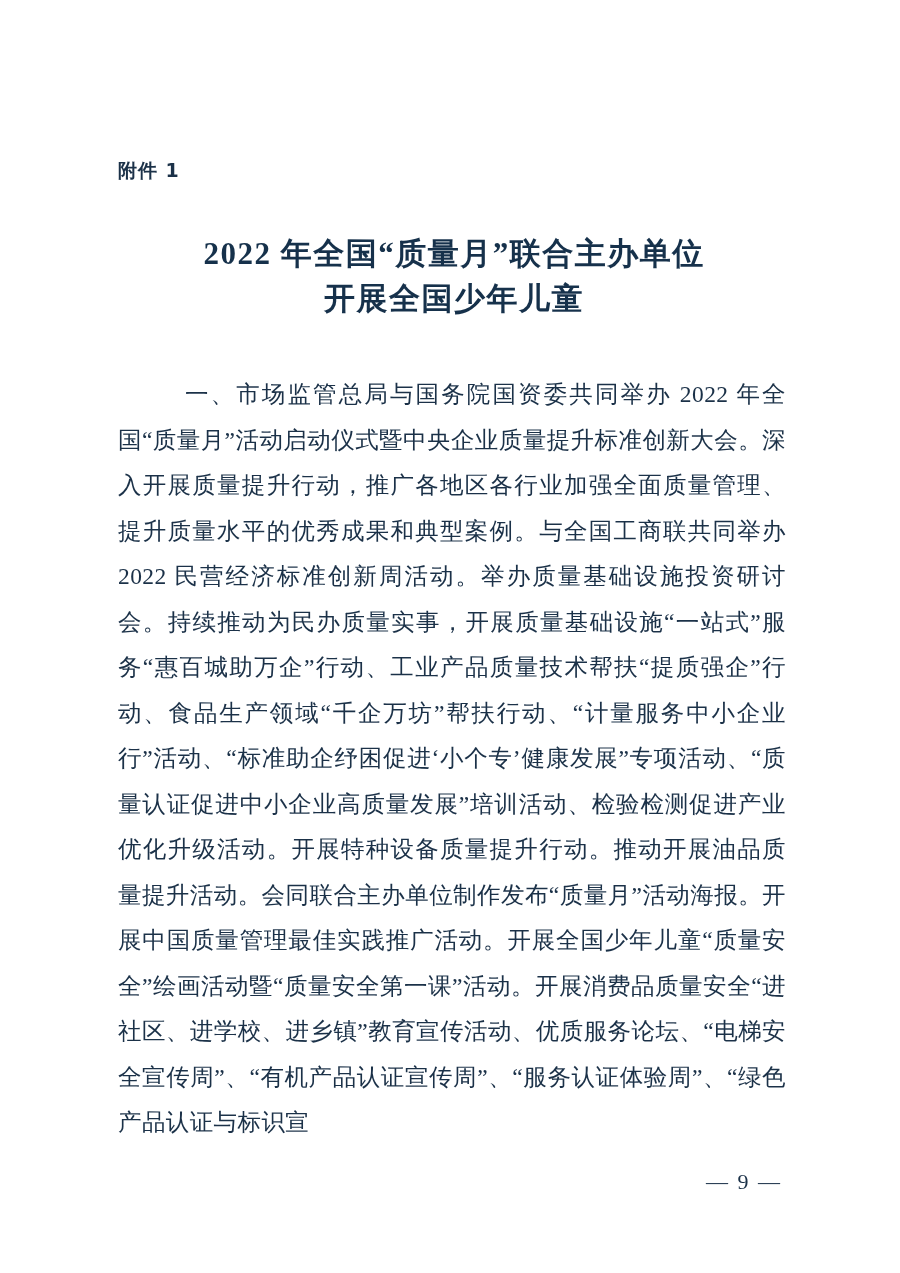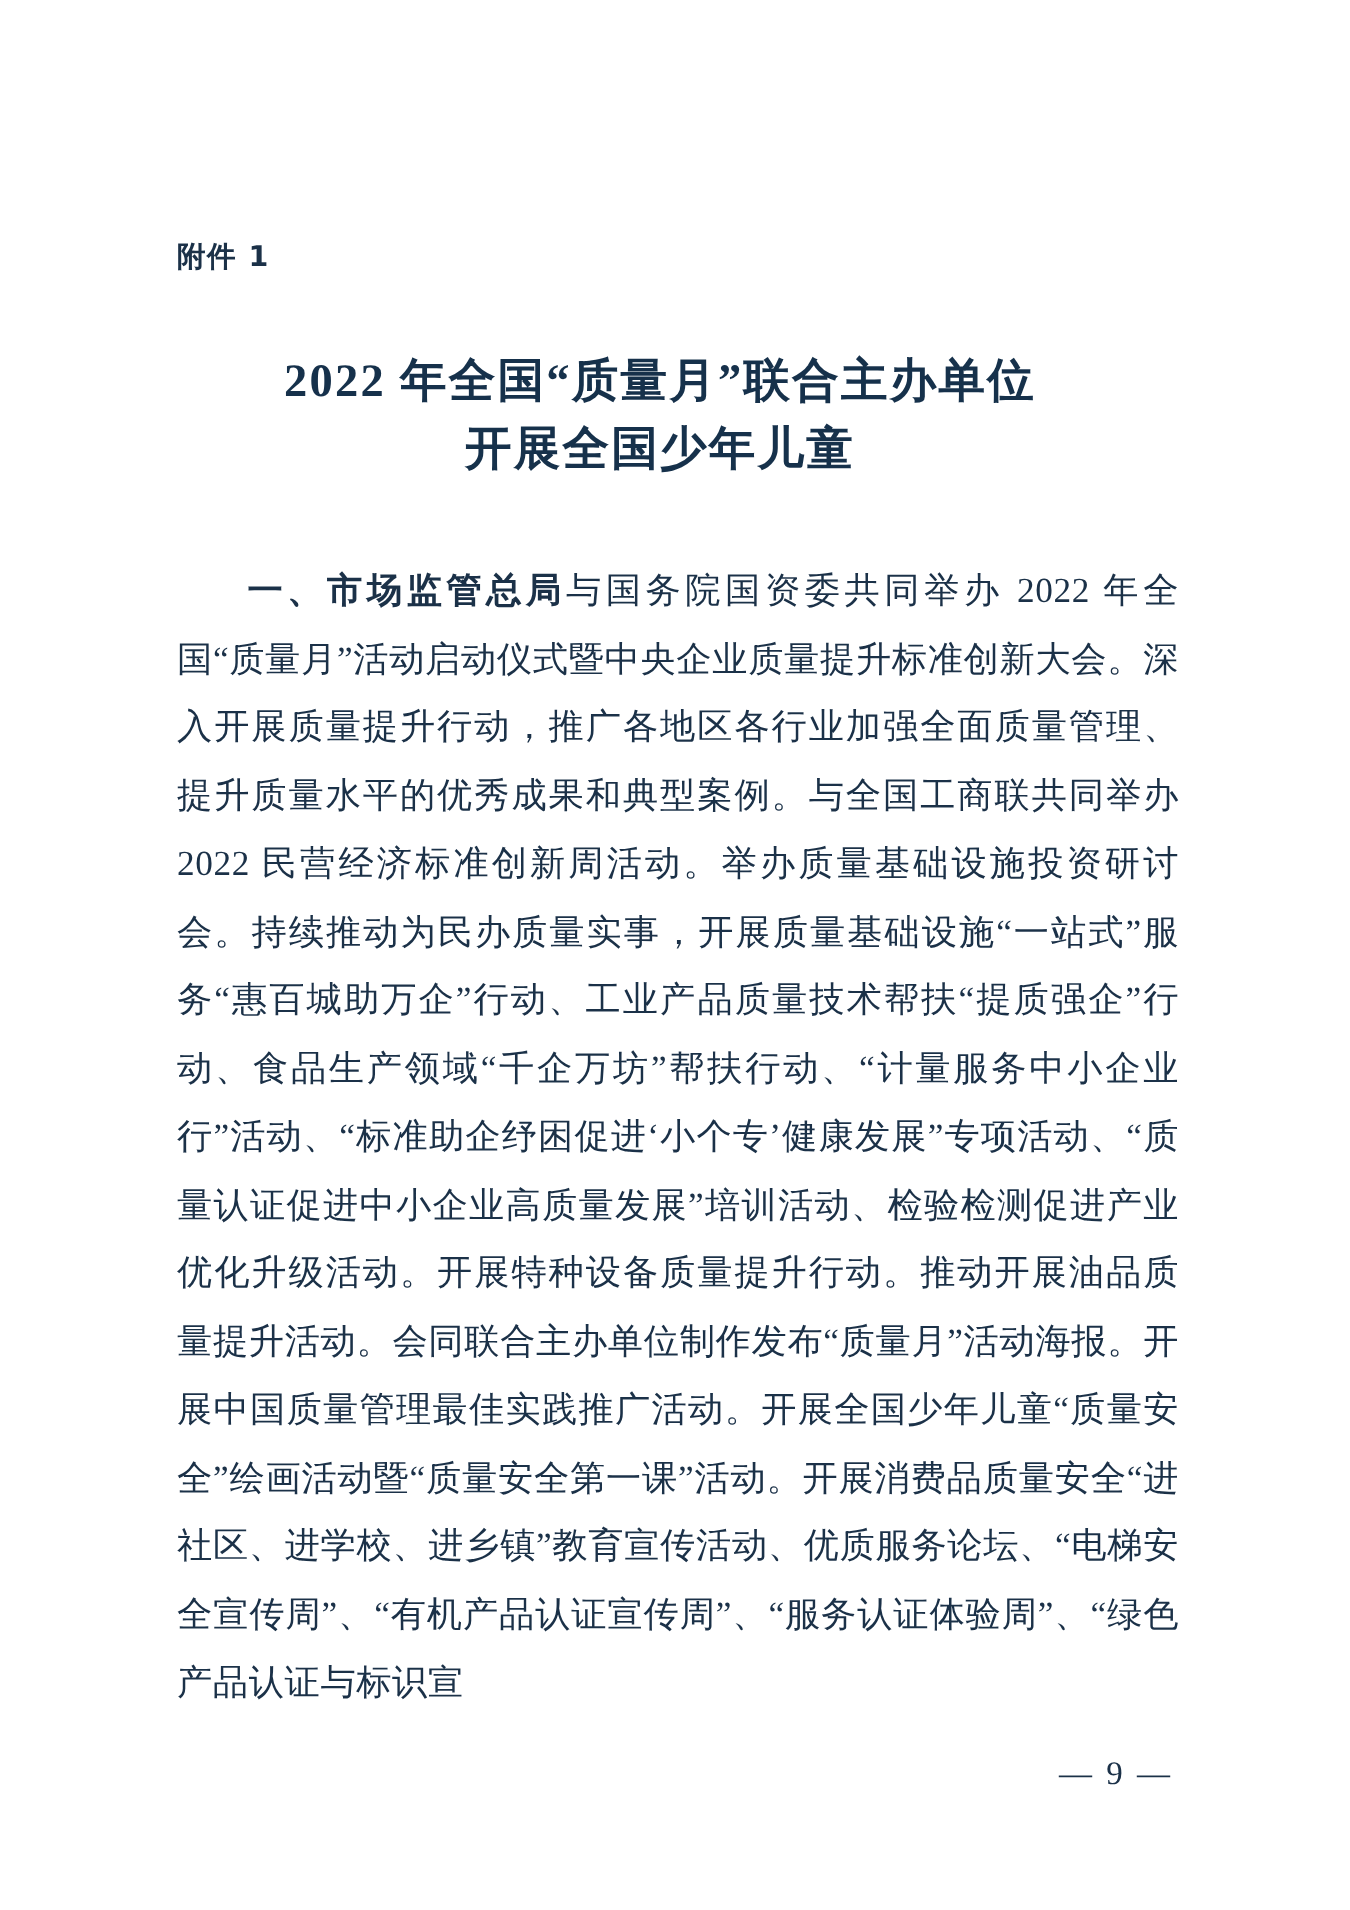--- a/index.html
+++ b/index.html
@@ -34,7 +34,7 @@
   .doc-title {
     position: absolute;
     top: 232px;
-    left: 108px;
+    left: 122px;
     width: 664px;
     text-align: center;
     font-family: "Liberation Serif", "DejaVu Serif", serif;

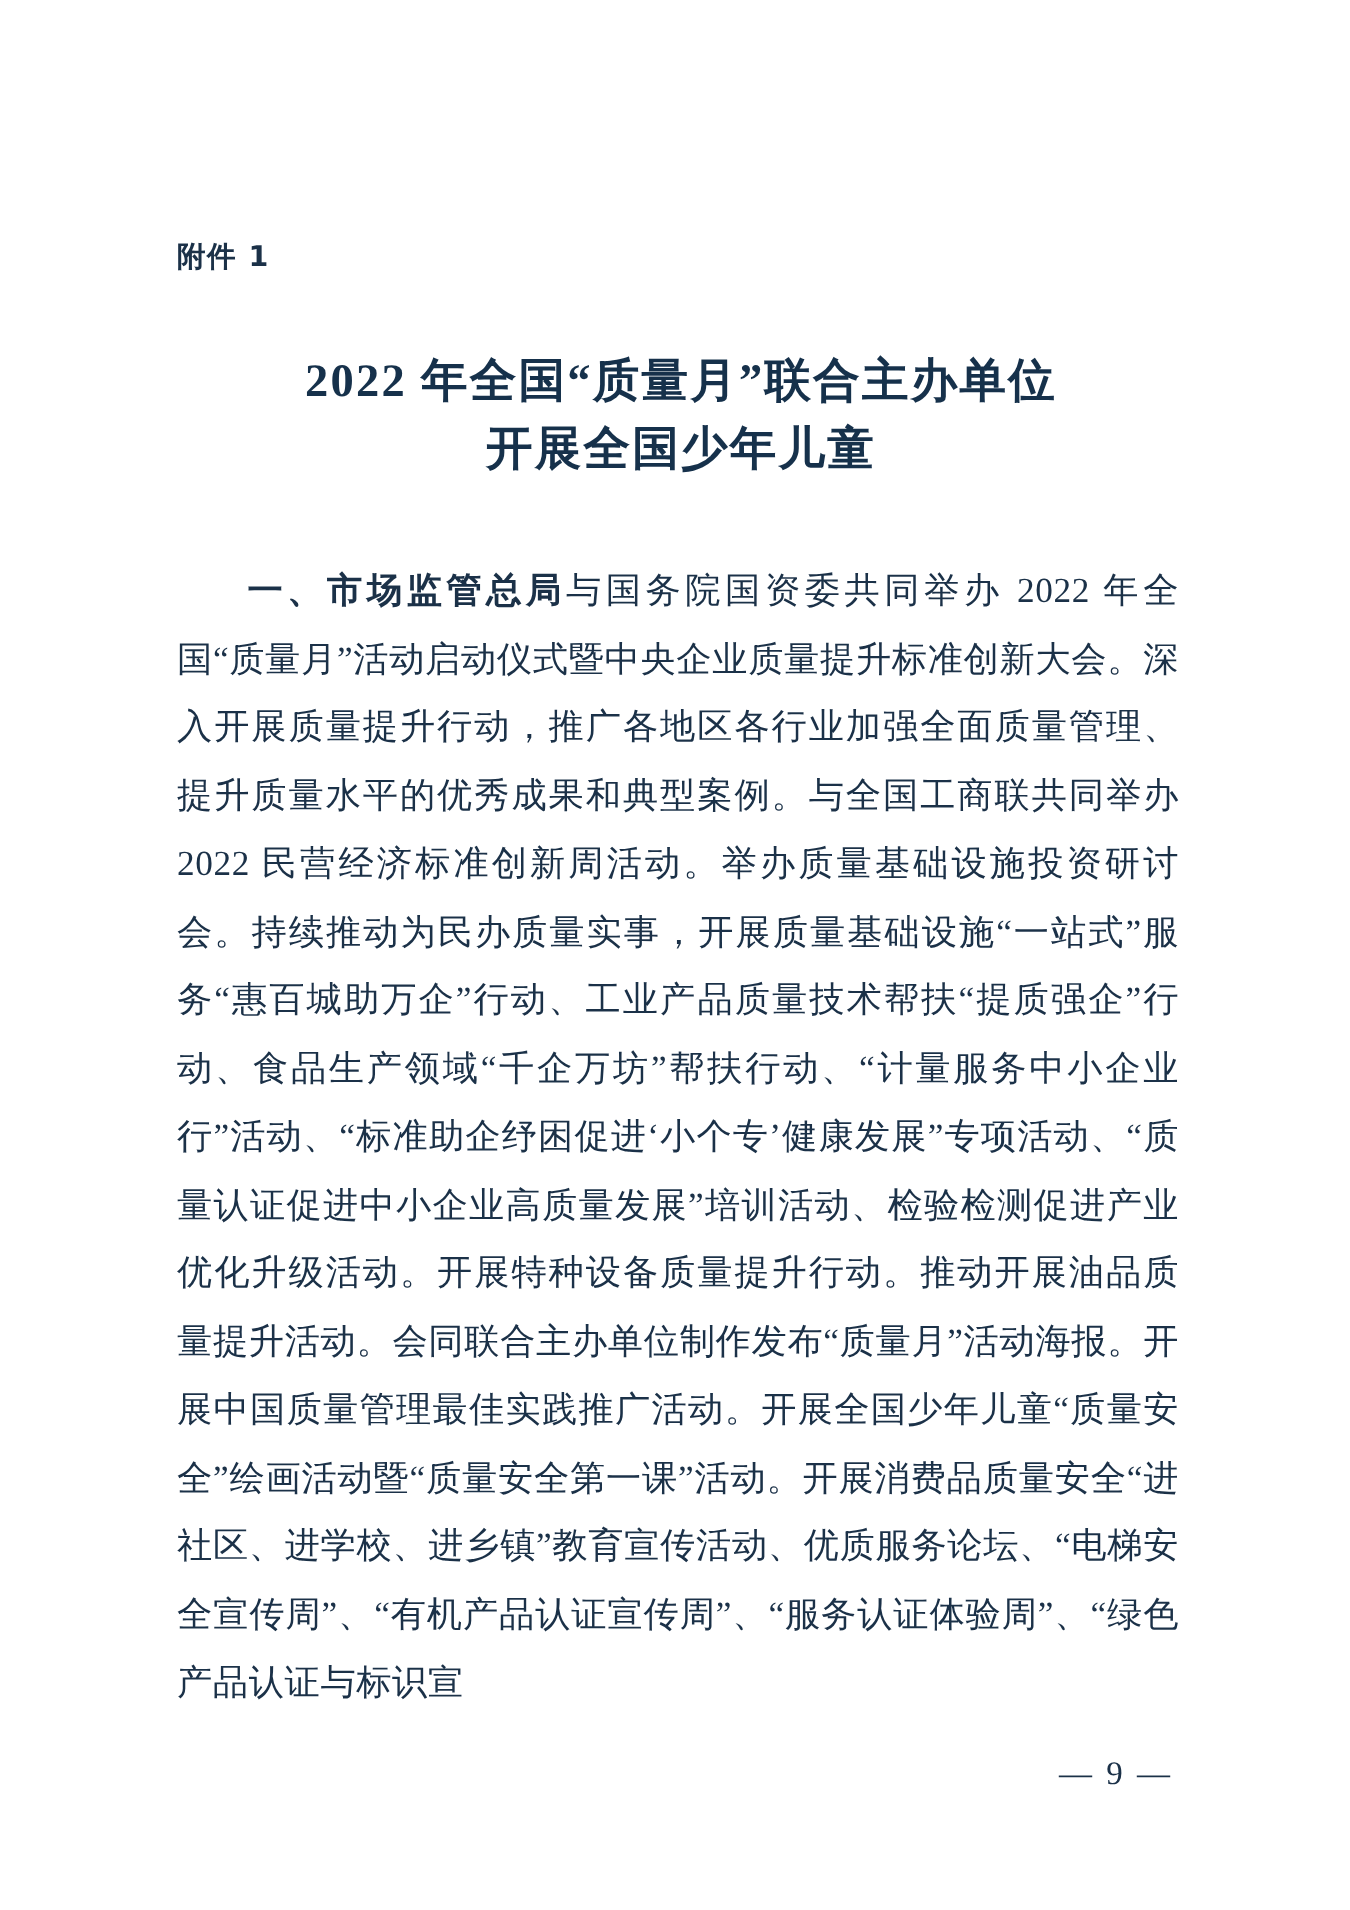--- a/index.html
+++ b/index.html
@@ -65,7 +65,8 @@
     text-indent: 2em;
   }
   .body-text .lead {
-    font-weight: 700;
+    font-weight: 400;
+    margin-left: 20px;
   }
   .page-number {
     position: absolute;

